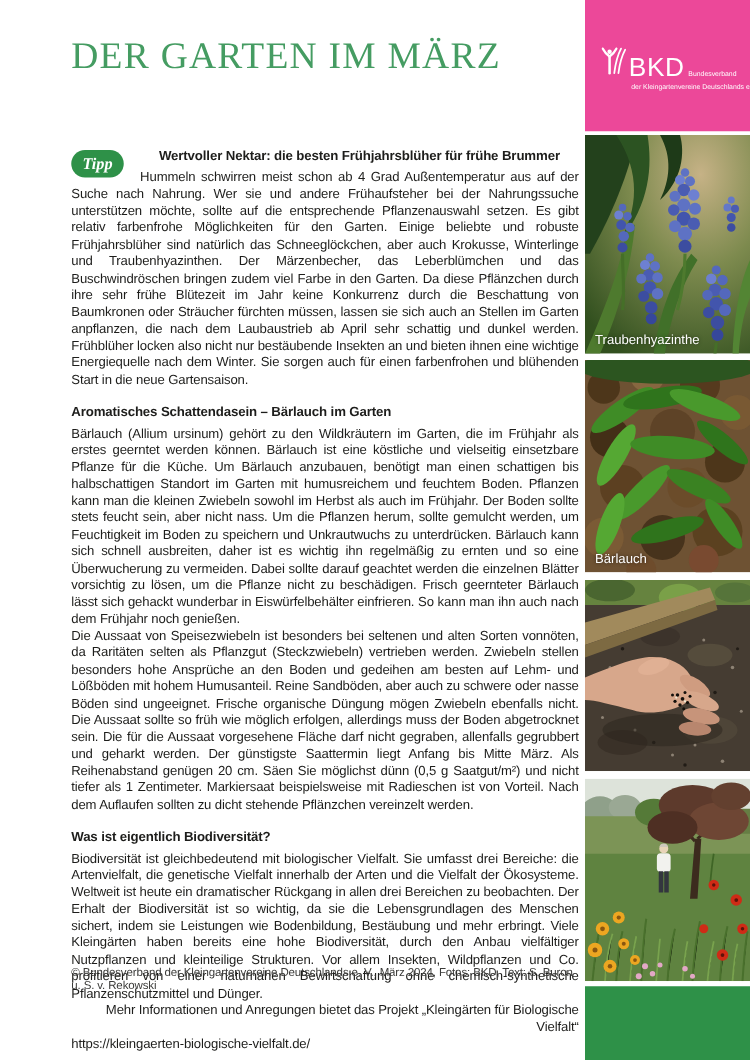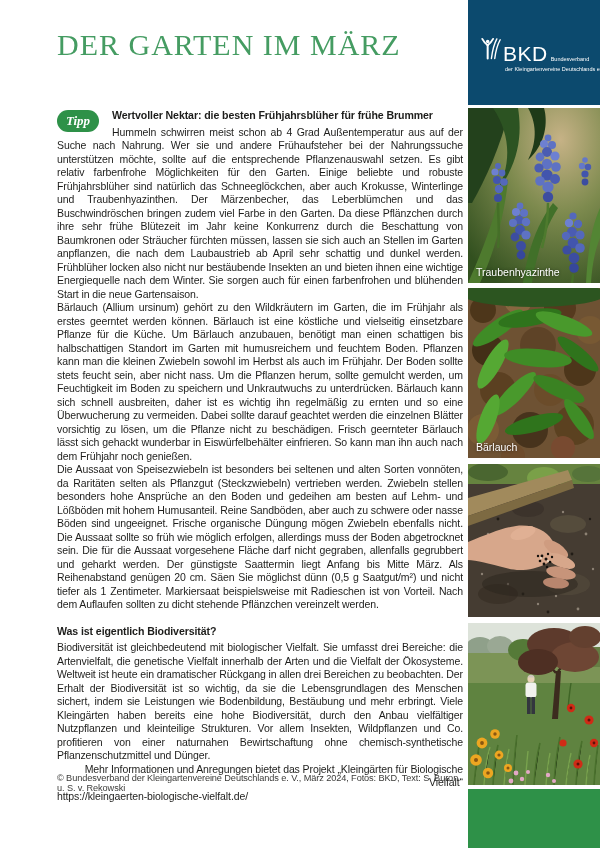--- a/index.html
+++ b/index.html
@@ -8,7 +8,7 @@
   
   .title{position:absolute;left:57px;top:28px;margin:0;font-family:"Liberation Serif",serif;
          font-weight:400;font-size:30px;letter-spacing:1px;color:#459c62;white-space:nowrap;}
-  .logo-box{position:absolute;left:468px;top:0;width:132px;height:105px;background:#0c4a6e;
+  .logo-box{position:absolute;left:468px;top:0;width:132px;height:105px;background:#ec4899;
             box-sizing:border-box;padding:37px 0 0 13px;}
   .logo-row{display:flex;align-items:flex-end;}
   .logo-abbr{color:#fff;font-size:21px;line-height:20px;letter-spacing:.5px;margin-left:2px;}

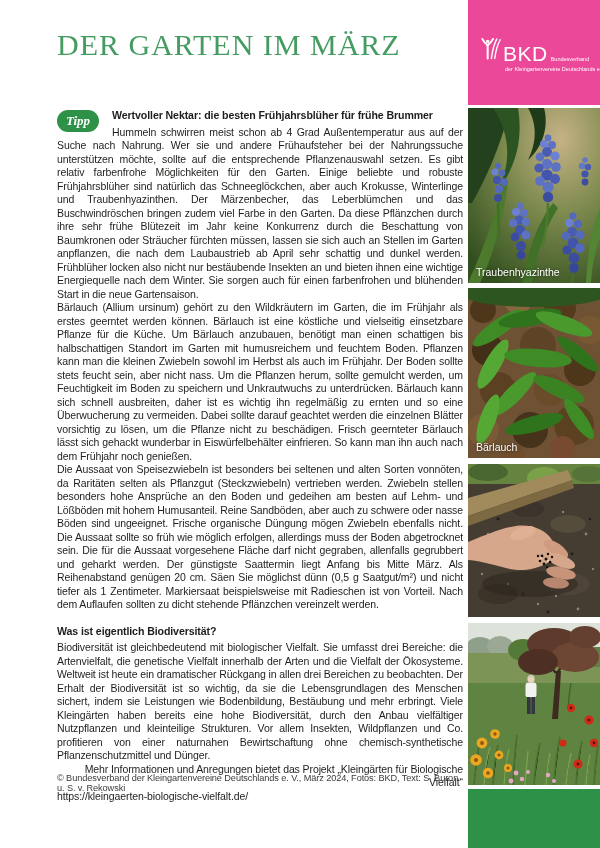--- a/index.html
+++ b/index.html
@@ -17,7 +17,7 @@
   
   .main-col{position:absolute;left:57px;top:106px;width:406px;}
   .sec h2{font-size:10.6px;font-weight:bold;margin:13px 0 3px 0;line-height:13.5px;letter-spacing:-0.1px;}
-  .sec:first-child h2{margin-top:3px;}
+  .sec:first-child h2{margin-top:13px;text-align:center;}
   .sec p{margin:0;font-size:10.5px;line-height:13.5px;letter-spacing:-0.1px;
          text-align:justify;hyphens:auto;-webkit-hyphens:auto;}
   .sec p.noj{text-align:right;}

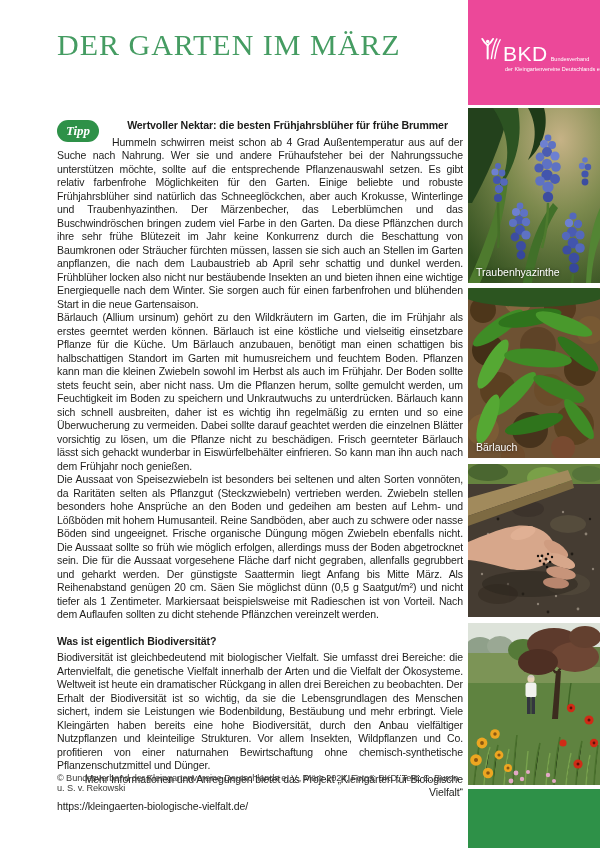--- a/index.html
+++ b/index.html
@@ -66,6 +66,7 @@
       <p>Hummeln schwirren meist schon ab 4 Grad Außentemperatur aus auf der Suche nach Nahrung. Wer sie und andere Frühaufsteher bei der Nahrungssuche unterstützen möchte, sollte auf die entsprechende Pflanzenauswahl setzen. Es gibt relativ farbenfrohe Möglichkeiten für den Garten. Einige beliebte und robuste Frühjahrsblüher sind natürlich das Schneeglöckchen, aber auch Krokusse, Winterlinge und Traubenhyazinthen. Der Märzenbecher, das Leberblümchen und das Buschwindröschen bringen zudem viel Farbe in den Garten. Da diese Pflänzchen durch ihre sehr frühe Blütezeit im Jahr keine Konkurrenz durch die Beschattung von Baumkronen oder Sträucher fürchten müssen, lassen sie sich auch an Stellen im Garten anpflanzen, die nach dem Laubaustrieb ab April sehr schattig und dunkel werden. Frühblüher locken also nicht nur bestäubende Insekten an und bieten ihnen eine wichtige Energiequelle nach dem Winter. Sie sorgen auch für einen farbenfrohen und blühenden Start in die neue Gartensaison.</p>
     </div>
     <div class="sec">
+      <h2>Aromatisches Schattendasein – Bärlauch im Garten</h2>
       <p>Bärlauch (Allium ursinum) gehört zu den Wildkräutern im Garten, die im Frühjahr als erstes geerntet werden können. Bärlauch ist eine köstliche und vielseitig einsetzbare Pflanze für die Küche. Um Bärlauch anzubauen, benötigt man einen schattigen bis halbschattigen Standort im Garten mit humusreichem und feuchtem Boden. Pflanzen kann man die kleinen Zwiebeln sowohl im Herbst als auch im Frühjahr. Der Boden sollte stets feucht sein, aber nicht nass. Um die Pflanzen herum, sollte gemulcht werden, um Feuchtigkeit im Boden zu speichern und Unkrautwuchs zu unterdrücken. Bärlauch kann sich schnell ausbreiten, daher ist es wichtig ihn regelmäßig zu ernten und so eine Überwucherung zu vermeiden. Dabei sollte darauf geachtet werden die einzelnen Blätter vorsichtig zu lösen, um die Pflanze nicht zu beschädigen. Frisch geernteter Bärlauch lässt sich gehackt wunderbar in Eiswürfelbehälter einfrieren. So kann man ihn auch nach dem Frühjahr noch genießen.</p>
     </div>
     <div class="sec">

